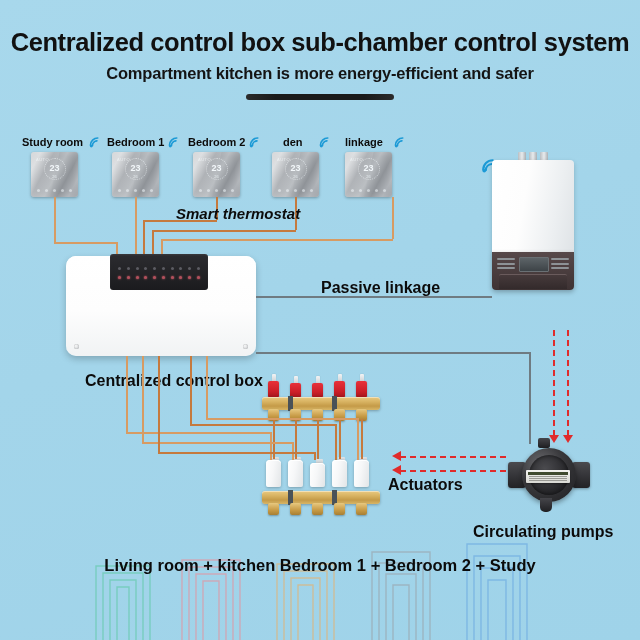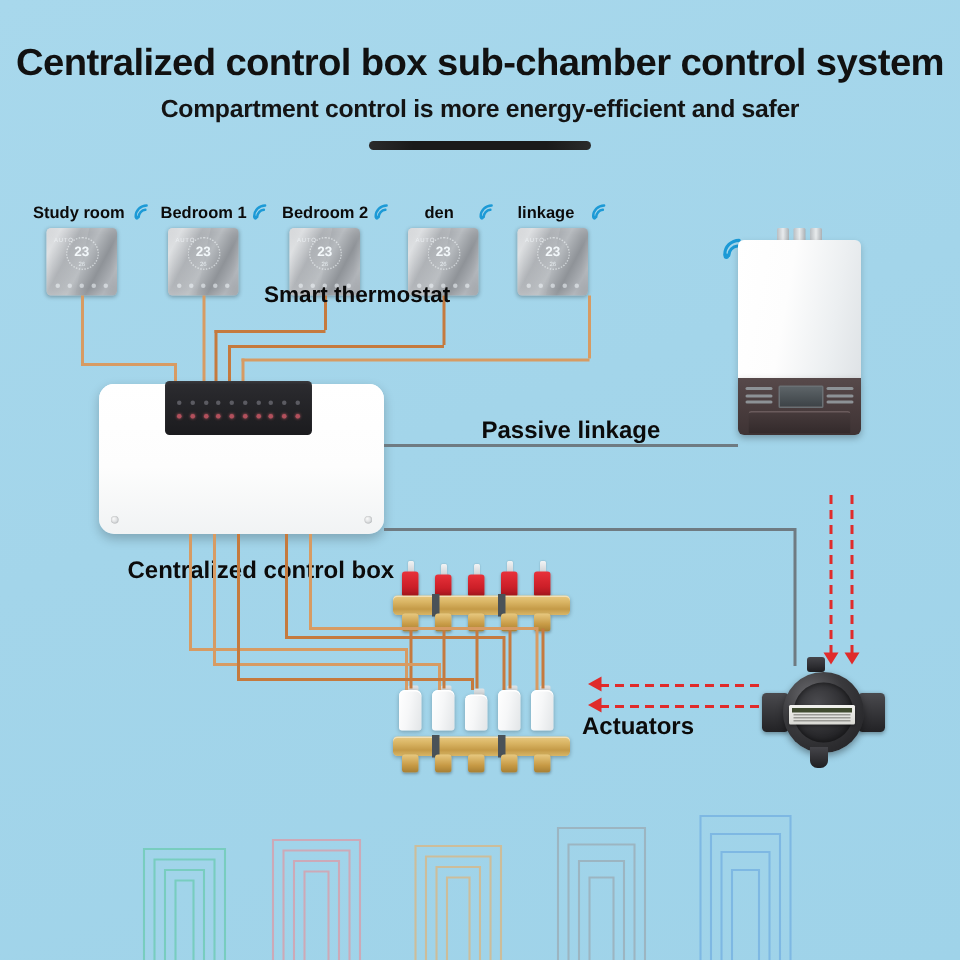--- a/index.html
+++ b/index.html
@@ -227,7 +227,7 @@
 <div class="stage">
 
   <div class="abs" id="title">Centralized control box sub-chamber control system</div>
-  <div class="abs" id="subtitle">Compartment control is more energy-efficient and safer</div>
+  <div class="abs" id="subtitle">Compartment kitchen is more energy-efficient and safer</div>
   <div class="abs" id="title-rule"></div>
 
   <div class="abs lbl lbl-sm" style="left:22px;top:136px;">Study room</div>

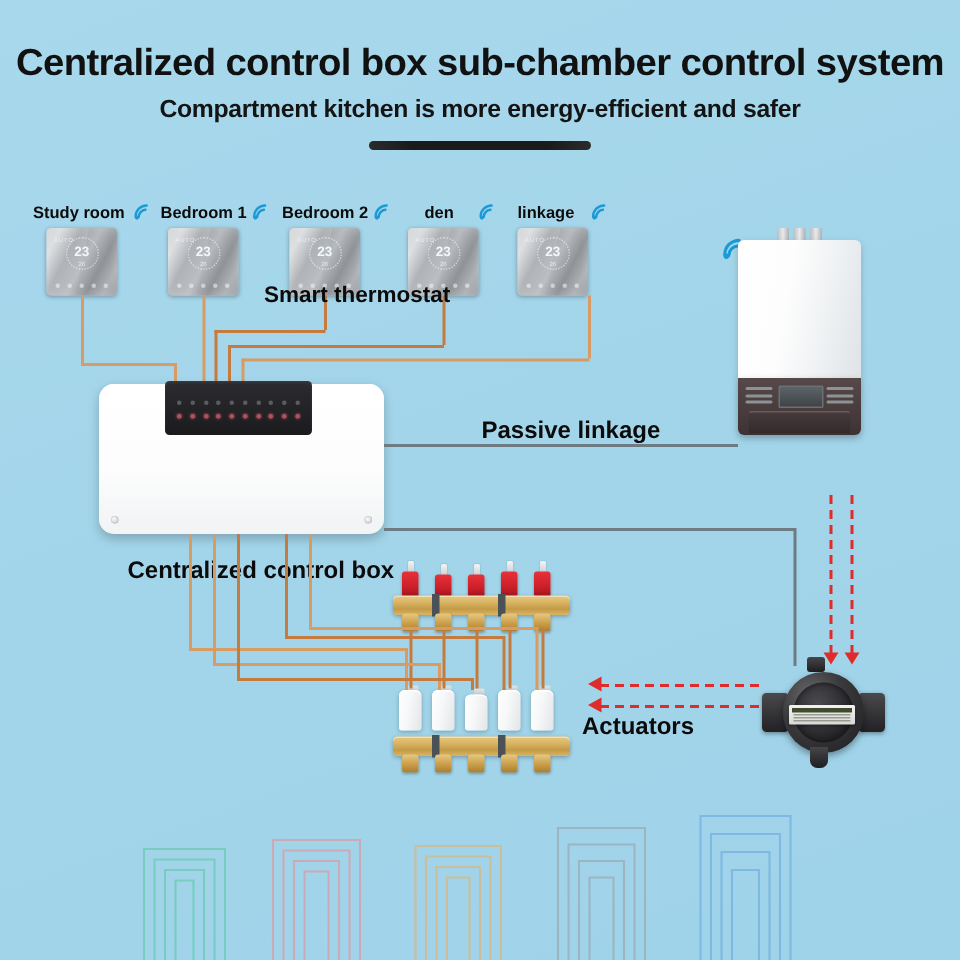--- a/index.html
+++ b/index.html
@@ -384,7 +384,7 @@
   <div class="abs wire wire-h" style="left:161px;top:239px;width:232px;"></div>
   <div class="abs wire wire-v" style="left:161px;top:239px;height:19px;"></div>
 
-  <div class="abs lbl lbl-md" style="left:176px;top:188px;">Smart thermostat</div>
+  <div class="abs lbl lbl-md" style="left:176px;top:205px;font-style:italic;">Smart thermostat</div>
 
   <div class="abs" id="ctrlbox">
     <div id="ctrlpanel">

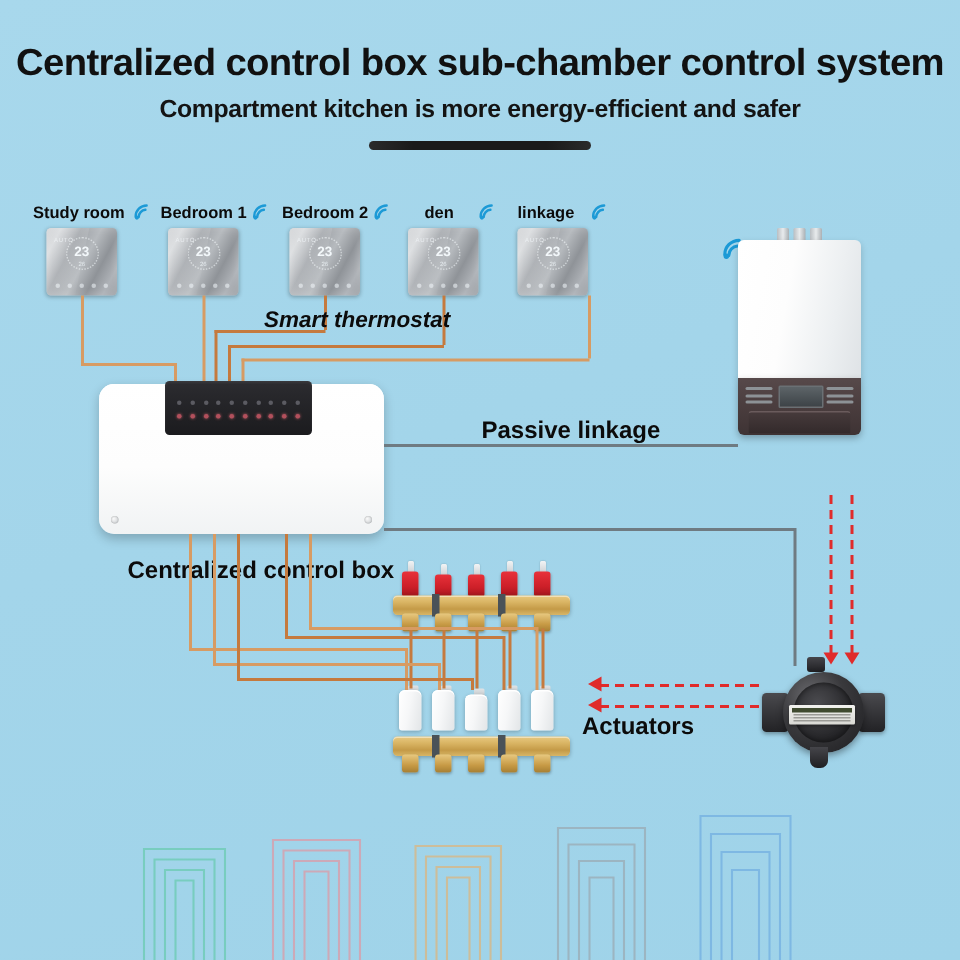--- a/index.html
+++ b/index.html
@@ -555,6 +555,7 @@
       </div>
     <div class="nut" style="left:32px;bottom:4px;height:14px;border-radius:0 0 5px 5px;"></div>
   </div>
+  <div class="abs lbl lbl-lg" style="left:473px;top:523px;">Circulating pumps</div>
 
   <svg id="loops" viewBox="0 0 640 110" preserveAspectRatio="none">
     <g fill="none" stroke-width="1.4">

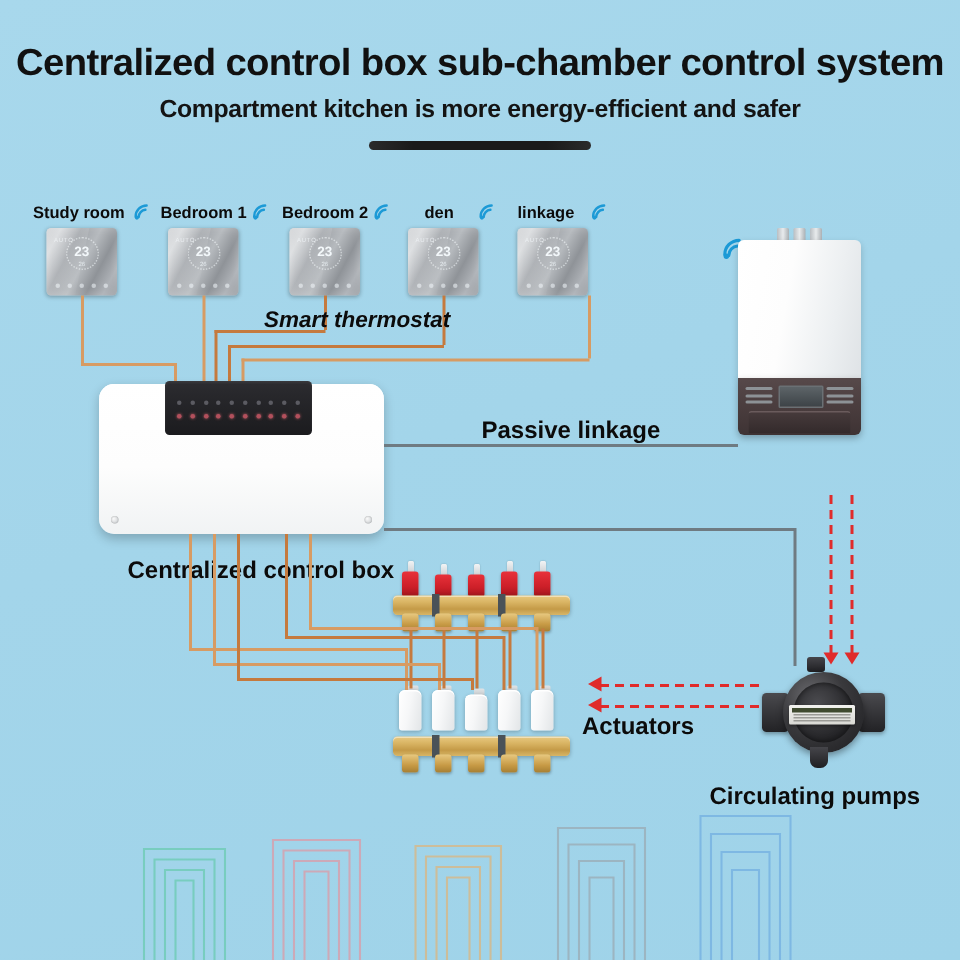--- a/index.html
+++ b/index.html
@@ -597,6 +597,7 @@
     </g>
   </svg>
 
+  <div class="abs" id="bottom-caption">Living room + kitchen Bedroom 1 + Bedroom 2 + Study</div>
 
 </div>
 

